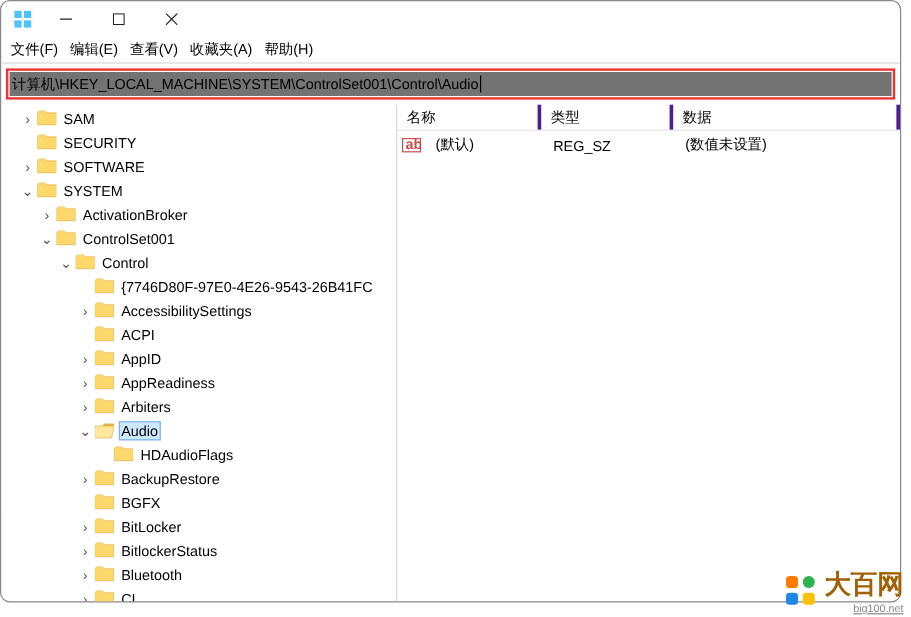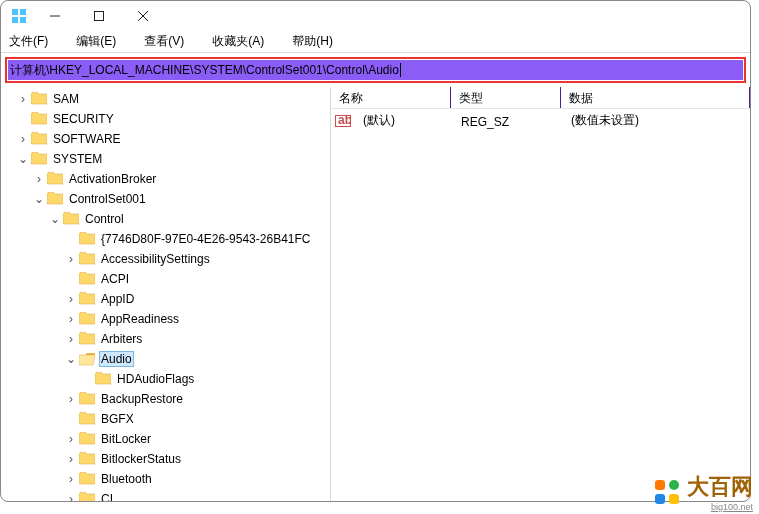--- a/index.html
+++ b/index.html
@@ -10,7 +10,7 @@
 .titlebar .title { flex: 1; }
 .winbtns { display: flex; }
 .winbtn { width: 44px; height: 30px; display: flex; align-items: center; justify-content: center; color: #222; }
-.menubar { height: 22px; display: flex; align-items: center; padding: 0 4px; gap: 20px; border-bottom: 1px solid #d9d9d9; }
+.menubar { height: 22px; display: flex; align-items: center; padding: 0 4px; gap: 2px; border-bottom: 1px solid #d9d9d9; }
 .menubar span { padding: 2px 4px; }
 .addrwrap { border: 2px solid #e33; margin: 4px; padding: 1px; }
 .addrbar { height: 20px; display: flex; align-items: center; padding: 0 2px; background: #8b5cf6; }

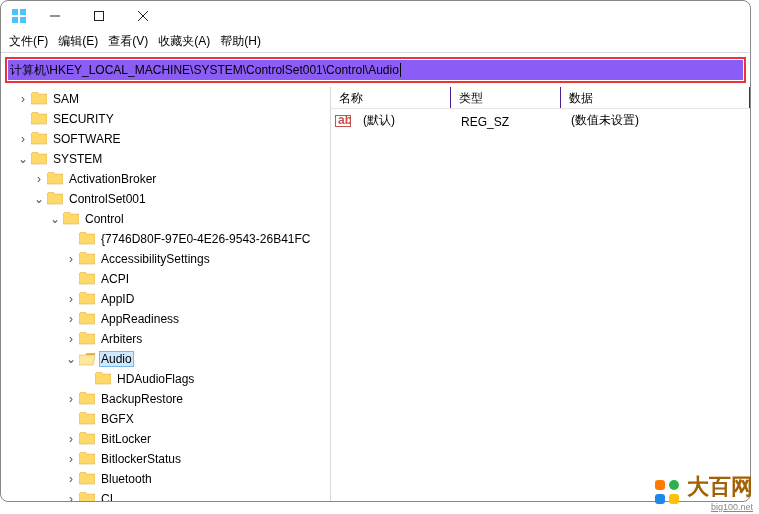--- a/index.html
+++ b/index.html
@@ -13,7 +13,7 @@
 .menubar { height: 22px; display: flex; align-items: center; padding: 0 4px; gap: 2px; border-bottom: 1px solid #d9d9d9; }
 .menubar span { padding: 2px 4px; }
 .addrwrap { border: 2px solid #e33; margin: 4px; padding: 1px; }
-.addrbar { height: 20px; display: flex; align-items: center; padding: 0 2px; background: #8b5cf6; }
+.addrbar { height: 20px; display: flex; align-items: center; padding: 0 2px; background: #737373; }
 .addrbar span { white-space: nowrap; }
 .cursor { width: 1px; height: 14px; background: #000; display: inline-block; margin-left: 1px; }
 .main { display: flex; height: calc(100% - 30px - 22px - 32px); }

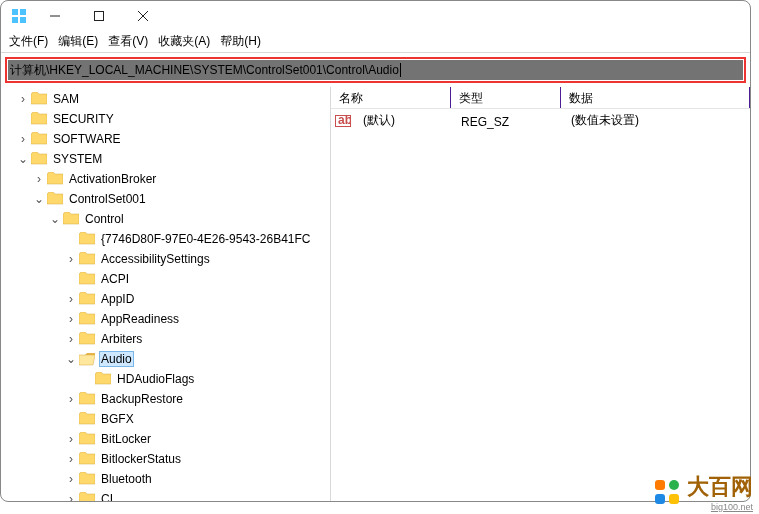--- a/index.html
+++ b/index.html
@@ -26,7 +26,7 @@
 .fold { width: 16px; height: 14px; margin-right: 4px; }
 .details { flex: 1; overflow: hidden; }
 .colhead { display: flex; height: 22px; border-bottom: 1px solid #e5e5e5; }
-.colhead div { padding: 3px 8px; border-right: 1px solid #4c1d95; }
+.colhead div { padding: 3px 8px; border-right: 3px solid #4c1d95; }
 .valrow { display: flex; height: 20px; align-items: flex-end; }
 .valrow div { padding: 0 8px; }
 .valicon { width: 16px; height: 16px; margin-left: 4px; margin-right: 4px; flex-shrink:0; }

